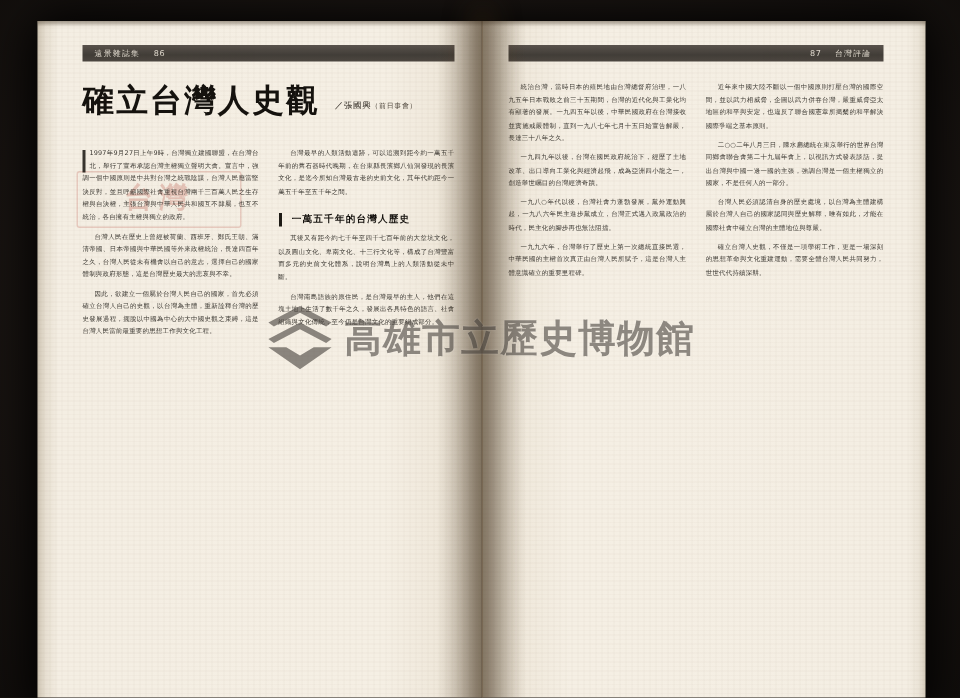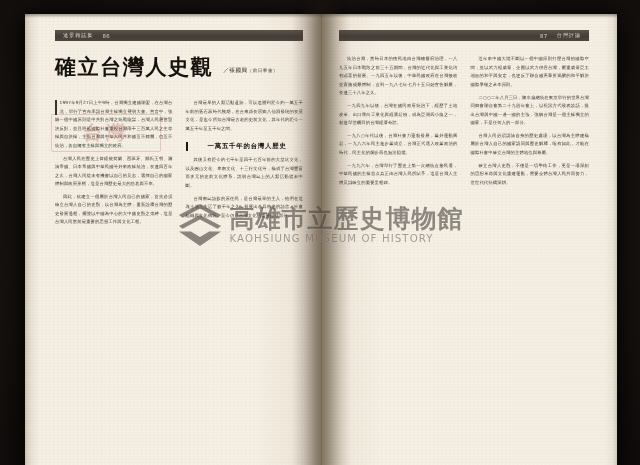--- a/index.html
+++ b/index.html
@@ -127,7 +127,7 @@
     letter-spacing:.8px;margin:9px 0 5px;
   }
   .subhead.boxed{
-    border-left:2.4px solid #1d1a15;padding-left:20px;
+    border-left:2.4px solid #1d1a15;padding-left:7px;
   }
 
   

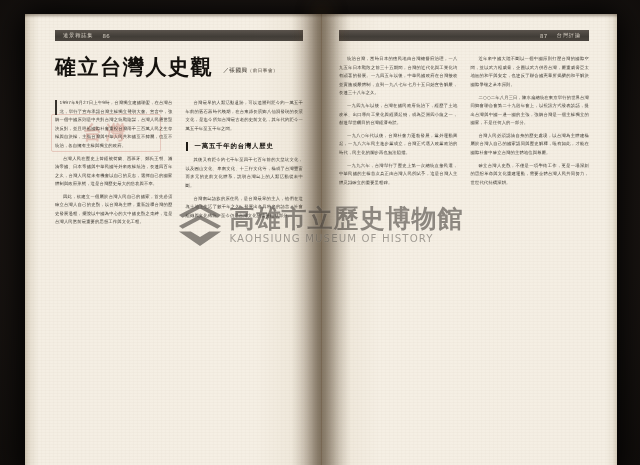--- a/index.html
+++ b/index.html
@@ -272,7 +272,6 @@
   </div>
   <div id="wm-text">
     <div id="wm-cn">高雄市立歷史博物館</div>
-    <div id="wm-en">KAOHSIUNG MUSEUM OF HISTORY</div>
   </div>
 </div>
 

